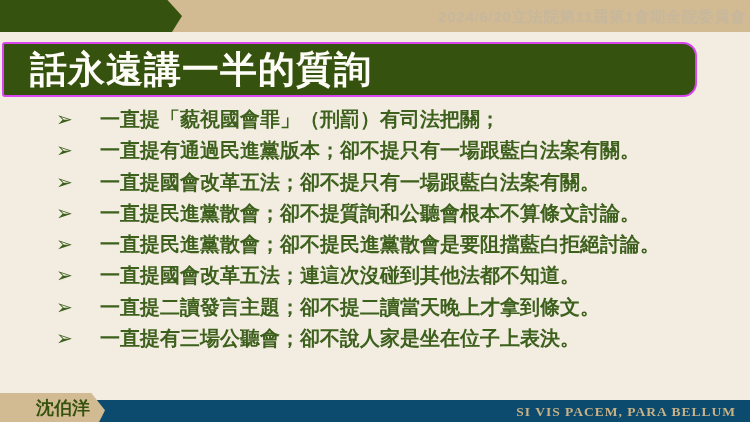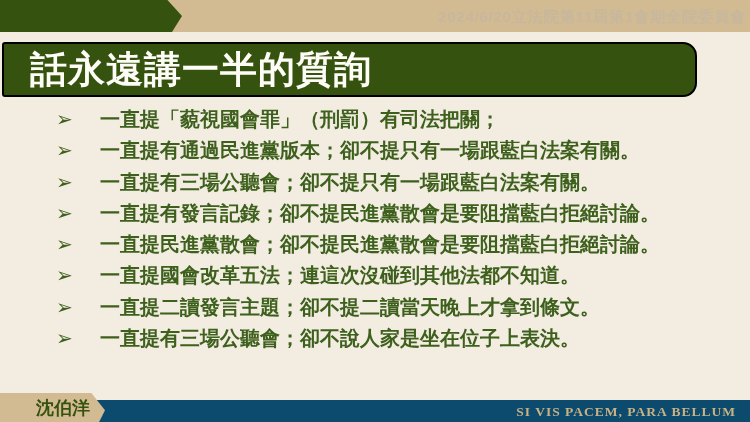--- a/index.html
+++ b/index.html
@@ -38,7 +38,7 @@
     width: 695px; height: 55px;
     box-sizing: border-box;
     background: #36520f;
-    border: 2px solid #000000;
+    border: 2px solid #d946ef;
     border-radius: 3px 14px 14px 3px;
   }
   .titlebar .title-text {

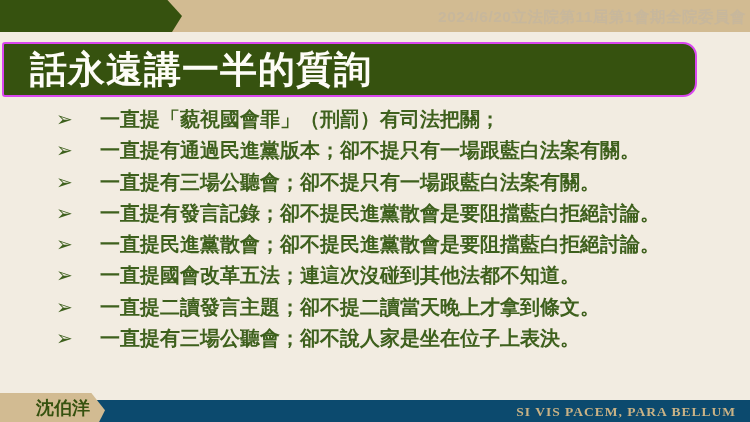--- a/index.html
+++ b/index.html
@@ -140,7 +140,7 @@
       <li class="item">
         <span class="arrow">➢</span>
         <div class="lines">
-          <div>一直提有三場公聽會；卻不提只有一場跟藍白法案有關。</div>
+          <div>一直提國會改革五法；卻不提只有一場跟藍白法案有關。</div>
         </div>
       </li>
       <li class="item">

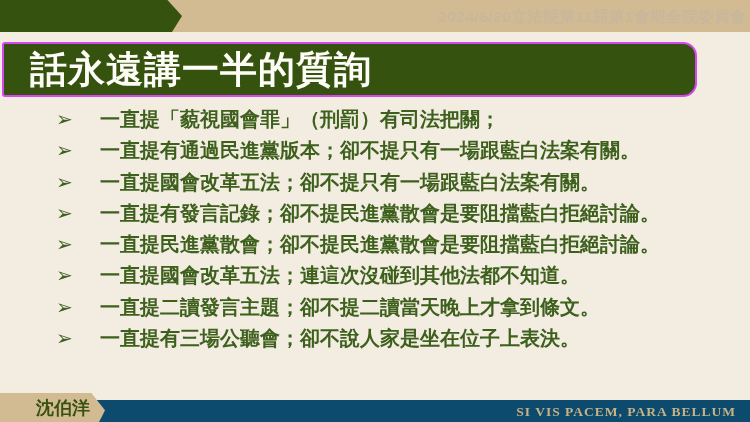--- a/index.html
+++ b/index.html
@@ -146,7 +146,7 @@
       <li class="item">
         <span class="arrow">➢</span>
         <div class="lines">
-          <div>一直提有發言記錄；卻不提民進黨散會是要阻擋藍白拒絕討論。</div>
+          <div>一直提民進黨散會；卻不提質詢和公聽會根本不算條文討論。</div>
         </div>
       </li>
       <li class="item">

